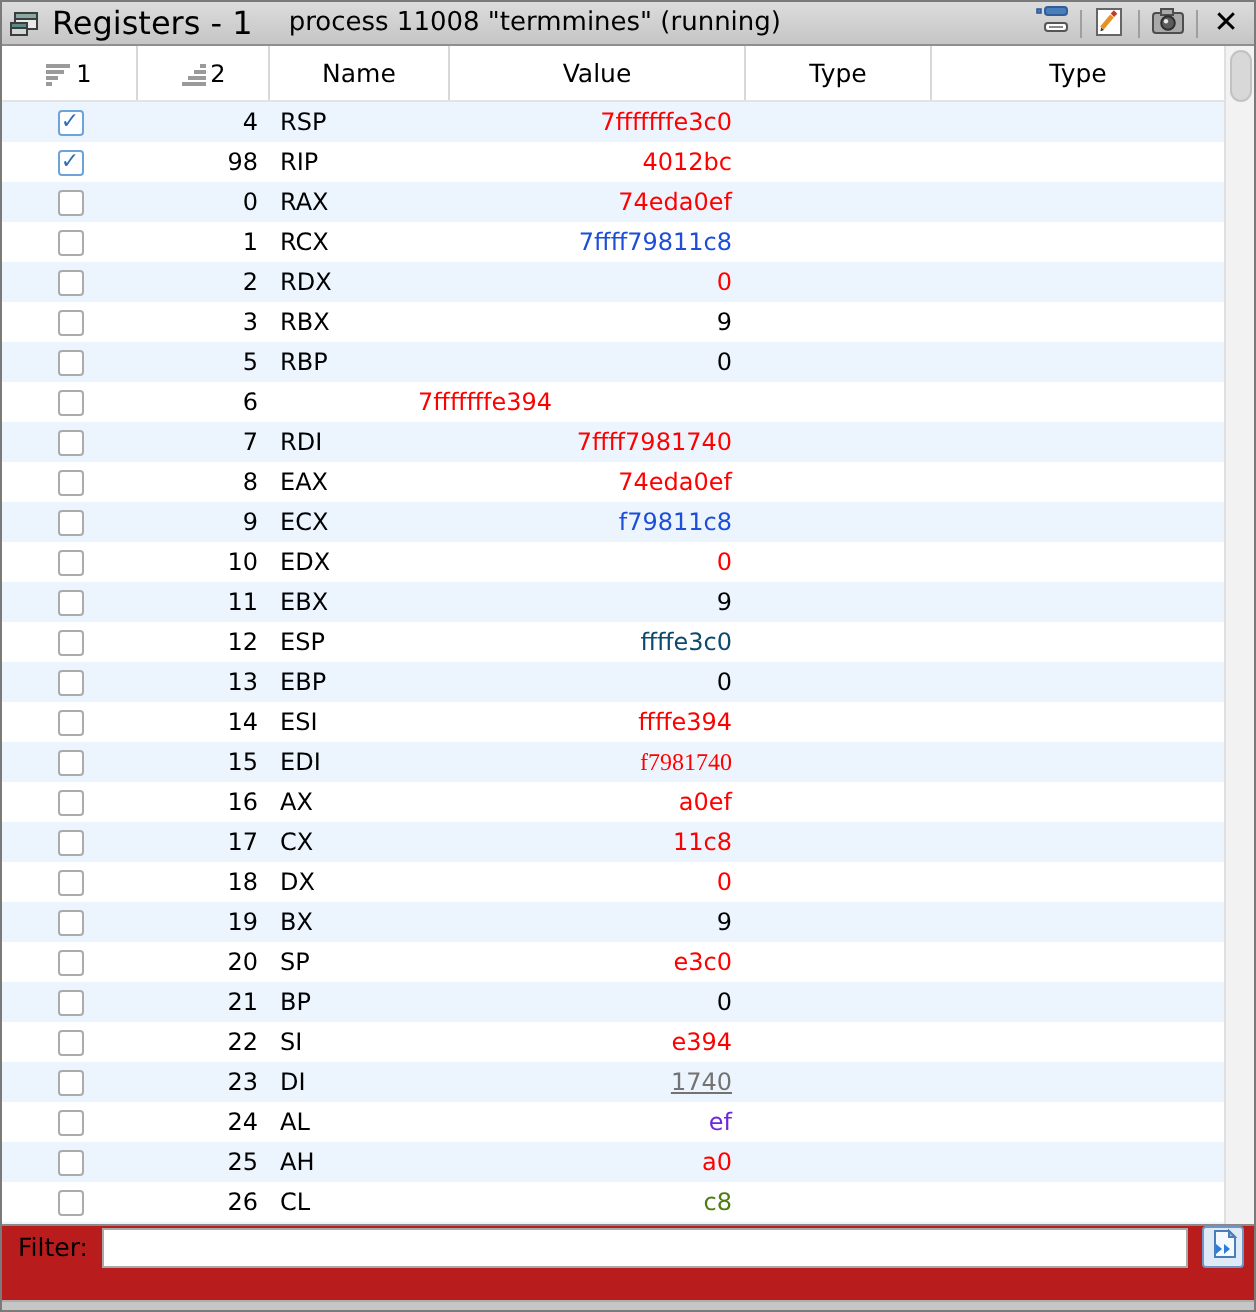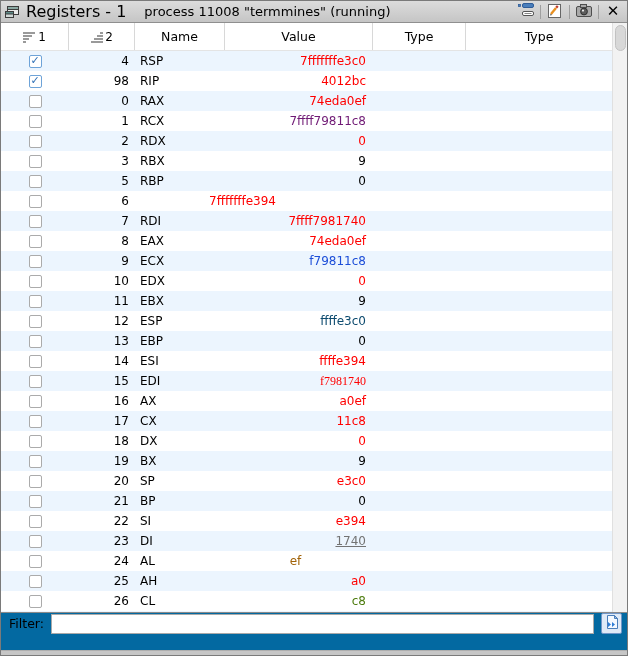--- a/index.html
+++ b/index.html
@@ -179,7 +179,7 @@
           </div>
     <div class="cell c-num">1</div>
     <div class="cell c-name">RCX</div>
-    <div class="cell c-value" style="color: #701a75;">7ffff79811c8</div>
+    <div class="cell c-value" style="color: #1d4ed8;">7ffff79811c8</div>
     <div class="cell c-type"></div>
     <div class="cell c-repr"></div>
   </div>

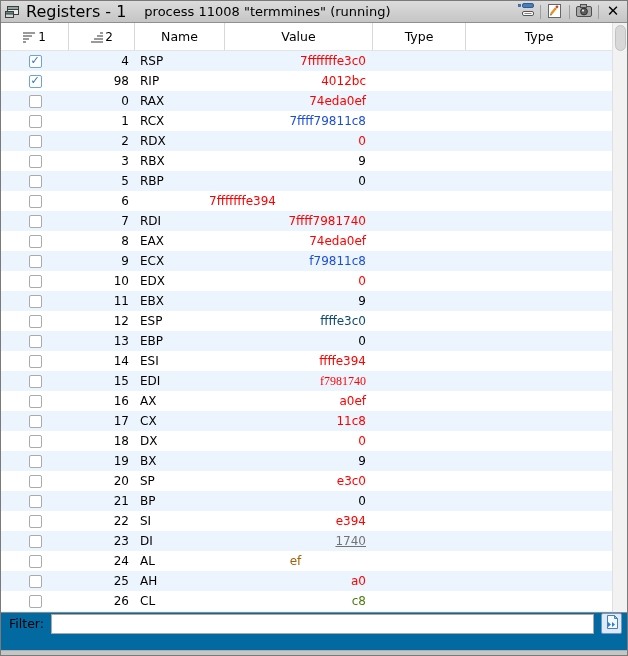--- a/index.html
+++ b/index.html
@@ -398,7 +398,7 @@
           </div>
     <div class="cell c-num">24</div>
     <div class="cell c-name">AL</div>
-    <div class="cell c-value" style="color: #a16207; text-align: center;">ef</div>
+    <div class="cell c-value" style="color: #6d28d9;">ef</div>
     <div class="cell c-type"></div>
     <div class="cell c-repr"></div>
   </div>

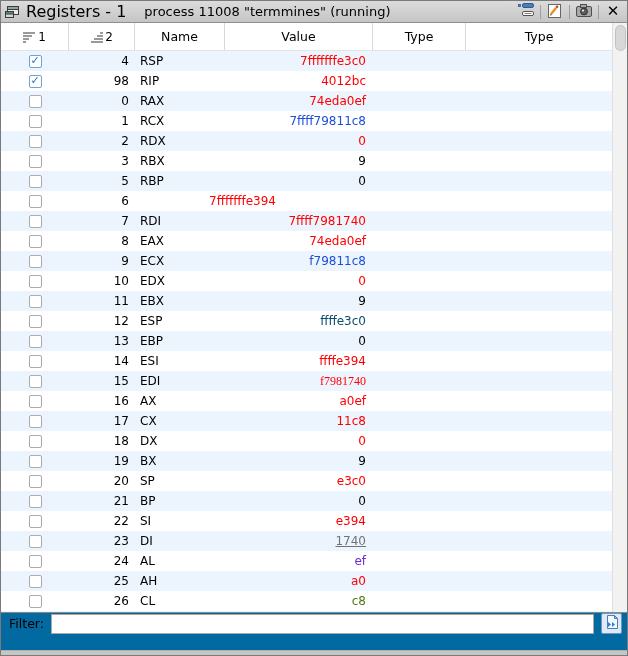--- a/index.html
+++ b/index.html
@@ -55,7 +55,7 @@
   .cb.checked::after { content:"✓"; font-weight:bold; margin-top:-1px; }
 
   
-  .filterbar { flex:0 0 28px; background:#0369a1; border-top:1px solid #8a8a8a; display:flex; align-items:center; padding:0 5px 16px 8px; gap:7px; }
+  .filterbar { flex:0 0 28px; background:#b91c1c; border-top:1px solid #8a8a8a; display:flex; align-items:center; padding:0 5px 16px 8px; gap:7px; }
   .filter-label { font-size:12.5px; }
   .filter-input { flex:1; height:20px; border:1px solid #a9a9a9; background:#fff; font:inherit; padding:0 4px; outline:none; }
   .filter-btn { width:21px; height:21px; border:1px solid #7096c8; border-radius:2px; background:#dfeaf7; display:flex; align-items:center; justify-content:center; }

